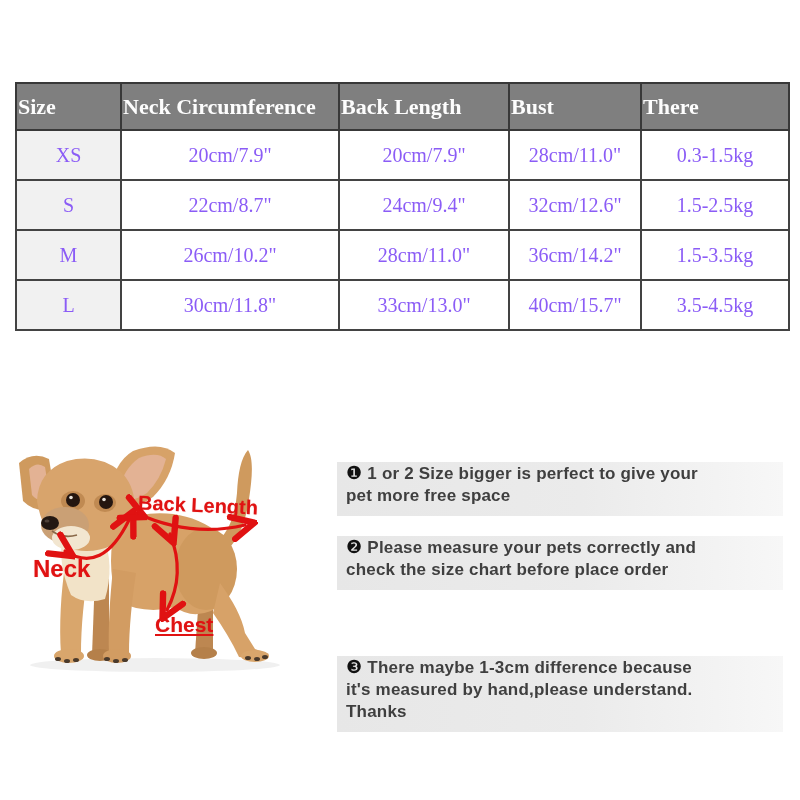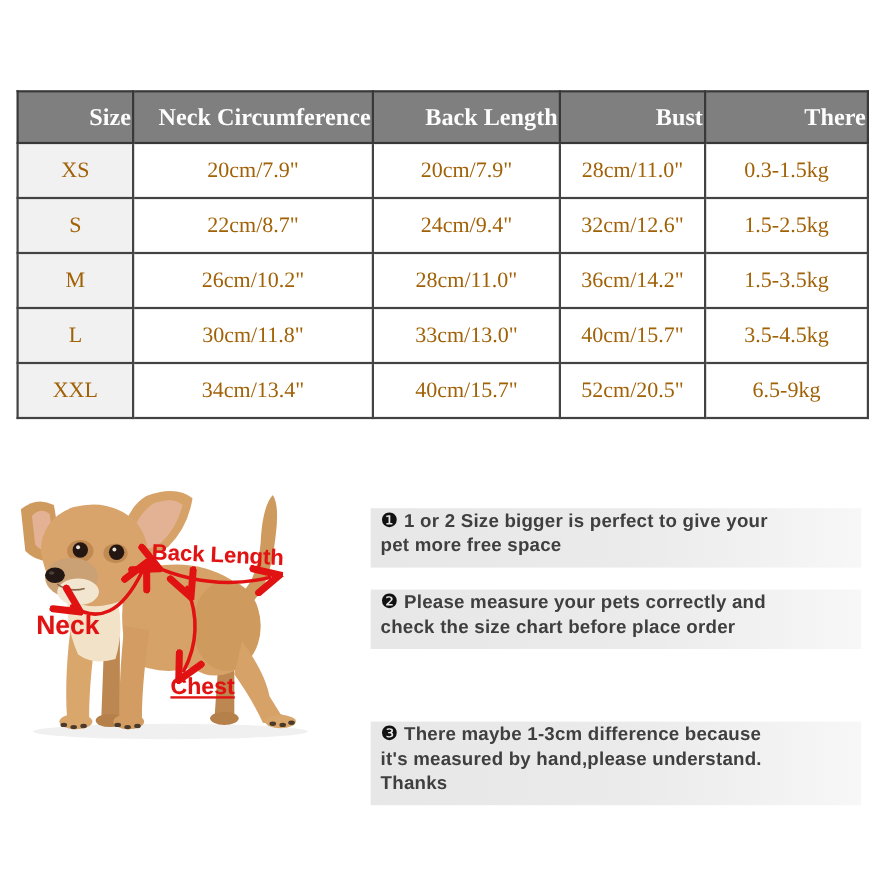--- a/index.html
+++ b/index.html
@@ -17,7 +17,7 @@
   .size-table th{
     background:#7f7f7f;color:#fdfdfd;
     font-size:22px;font-weight:bold;
-    height:43px;text-align:right;vertical-align:middle;
+    height:43px;text-align:left;vertical-align:middle;
     border:2px solid #383838;
   }
   .size-table td{

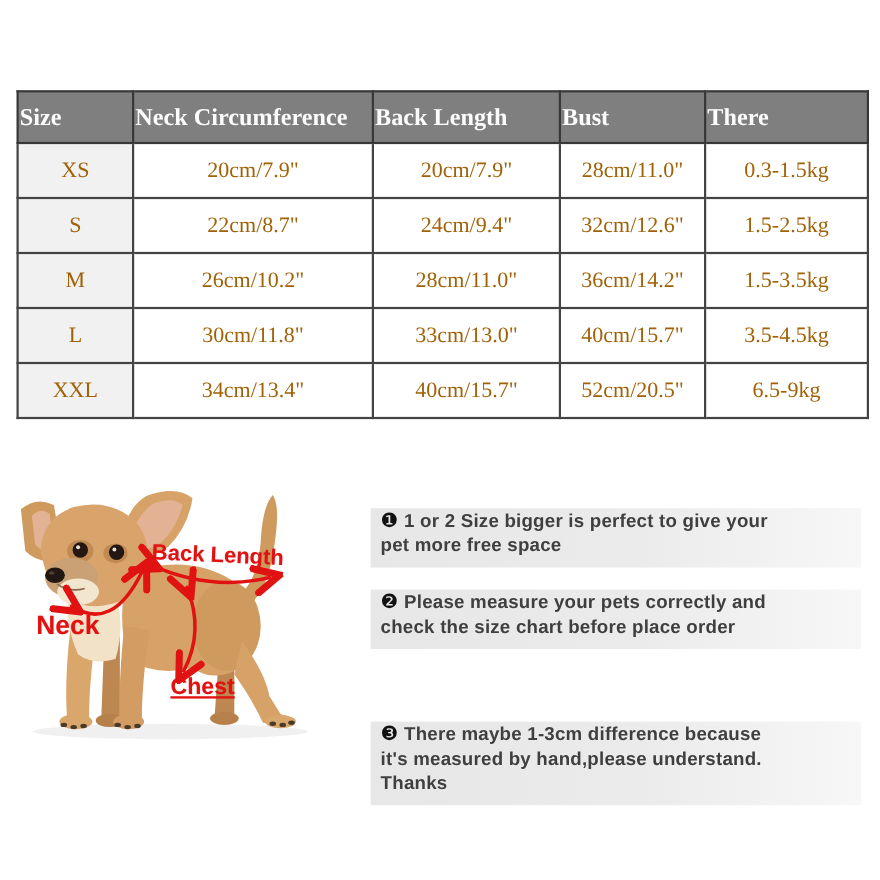--- a/index.html
+++ b/index.html
@@ -21,7 +21,7 @@
     border:2px solid #383838;
   }
   .size-table td{
-    background:#ffffff;color:#a16207;
+    background:#ffffff;color:#8b5cf6;
     font-size:20px;height:46px;text-align:center;vertical-align:middle;
     border:2px solid #434343;
   }

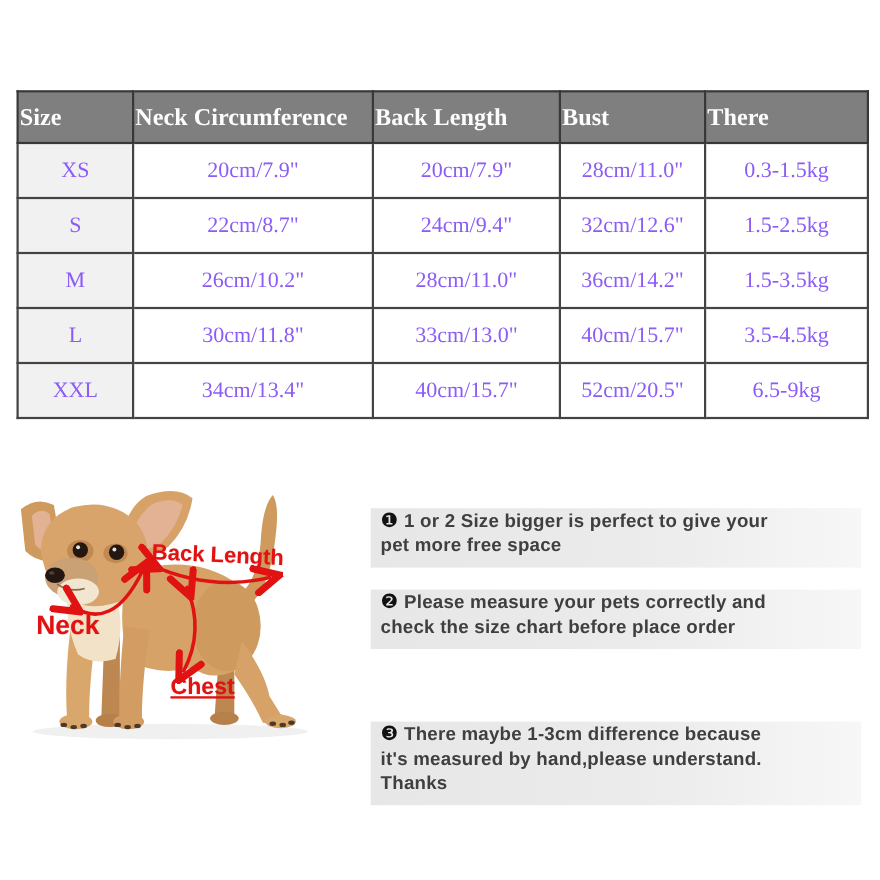--- a/index.html
+++ b/index.html
@@ -103,13 +103,6 @@
       <td>40cm/15.7"</td>
       <td>3.5-4.5kg</td>
     </tr>
-    <tr>
-      <td>XXL</td>
-      <td>34cm/13.4"</td>
-      <td>40cm/15.7"</td>
-      <td>52cm/20.5"</td>
-      <td>6.5-9kg</td>
-    </tr>
   </tbody>
 </table>
 

